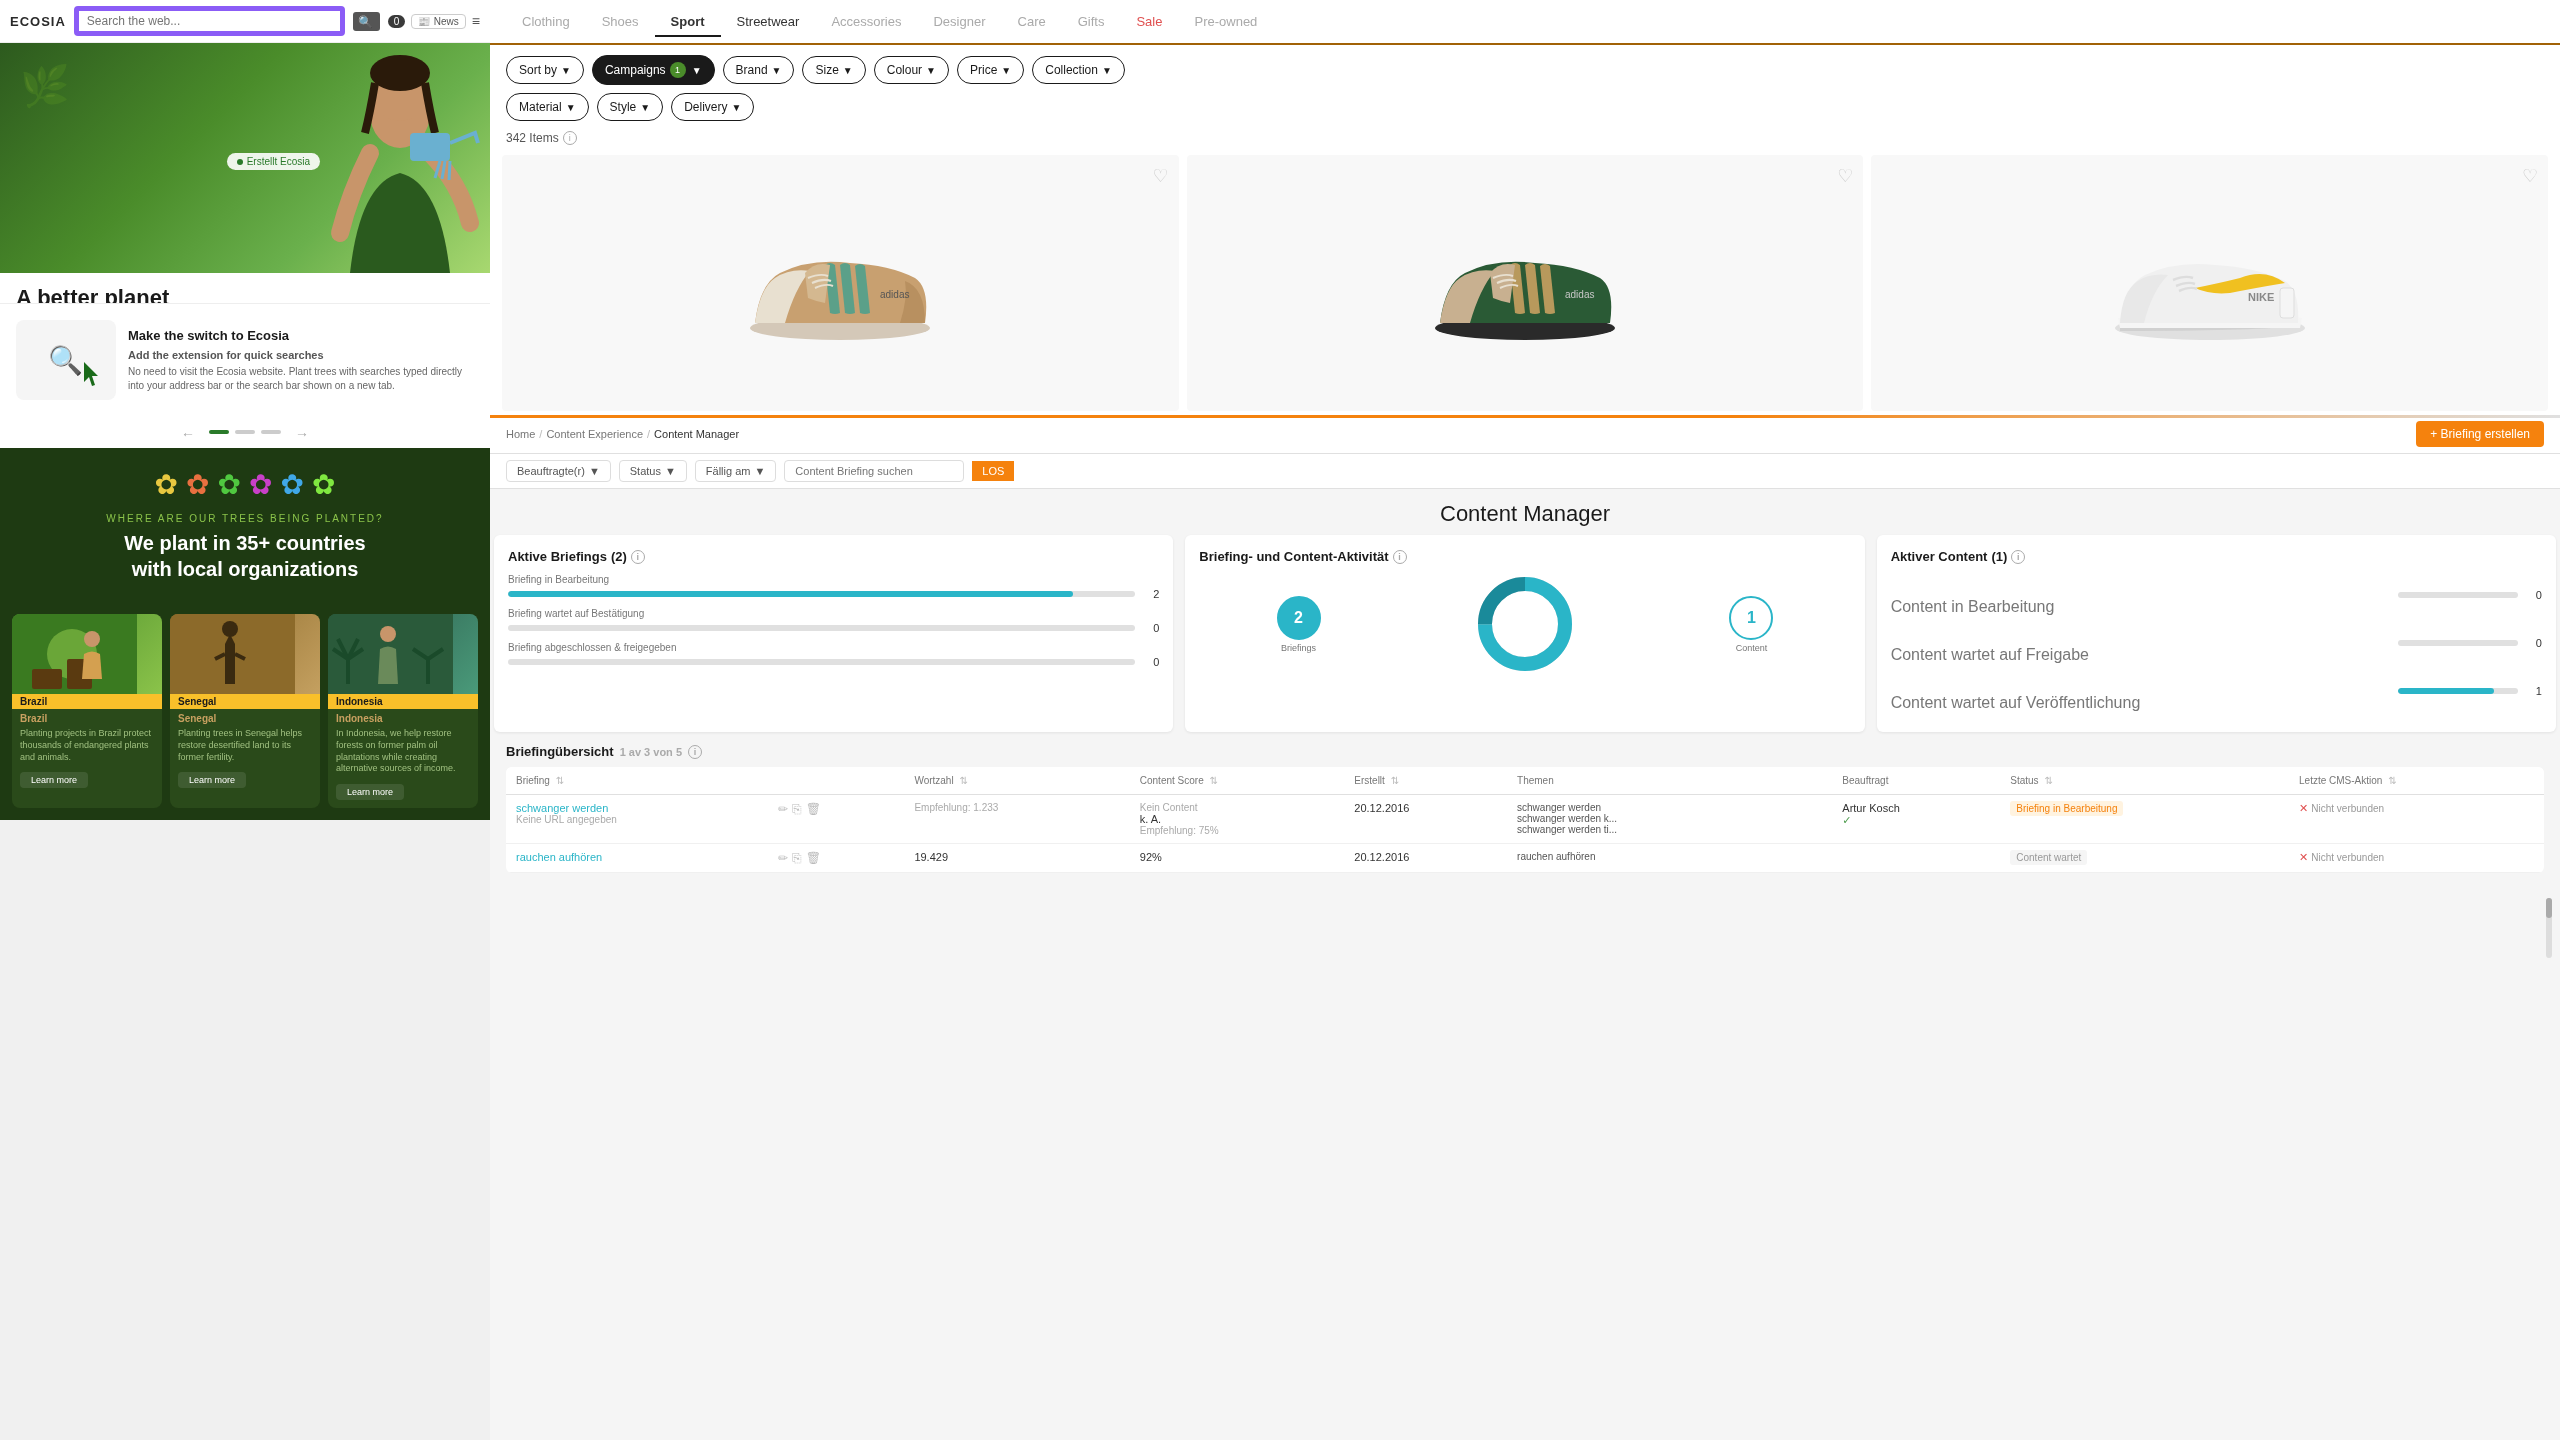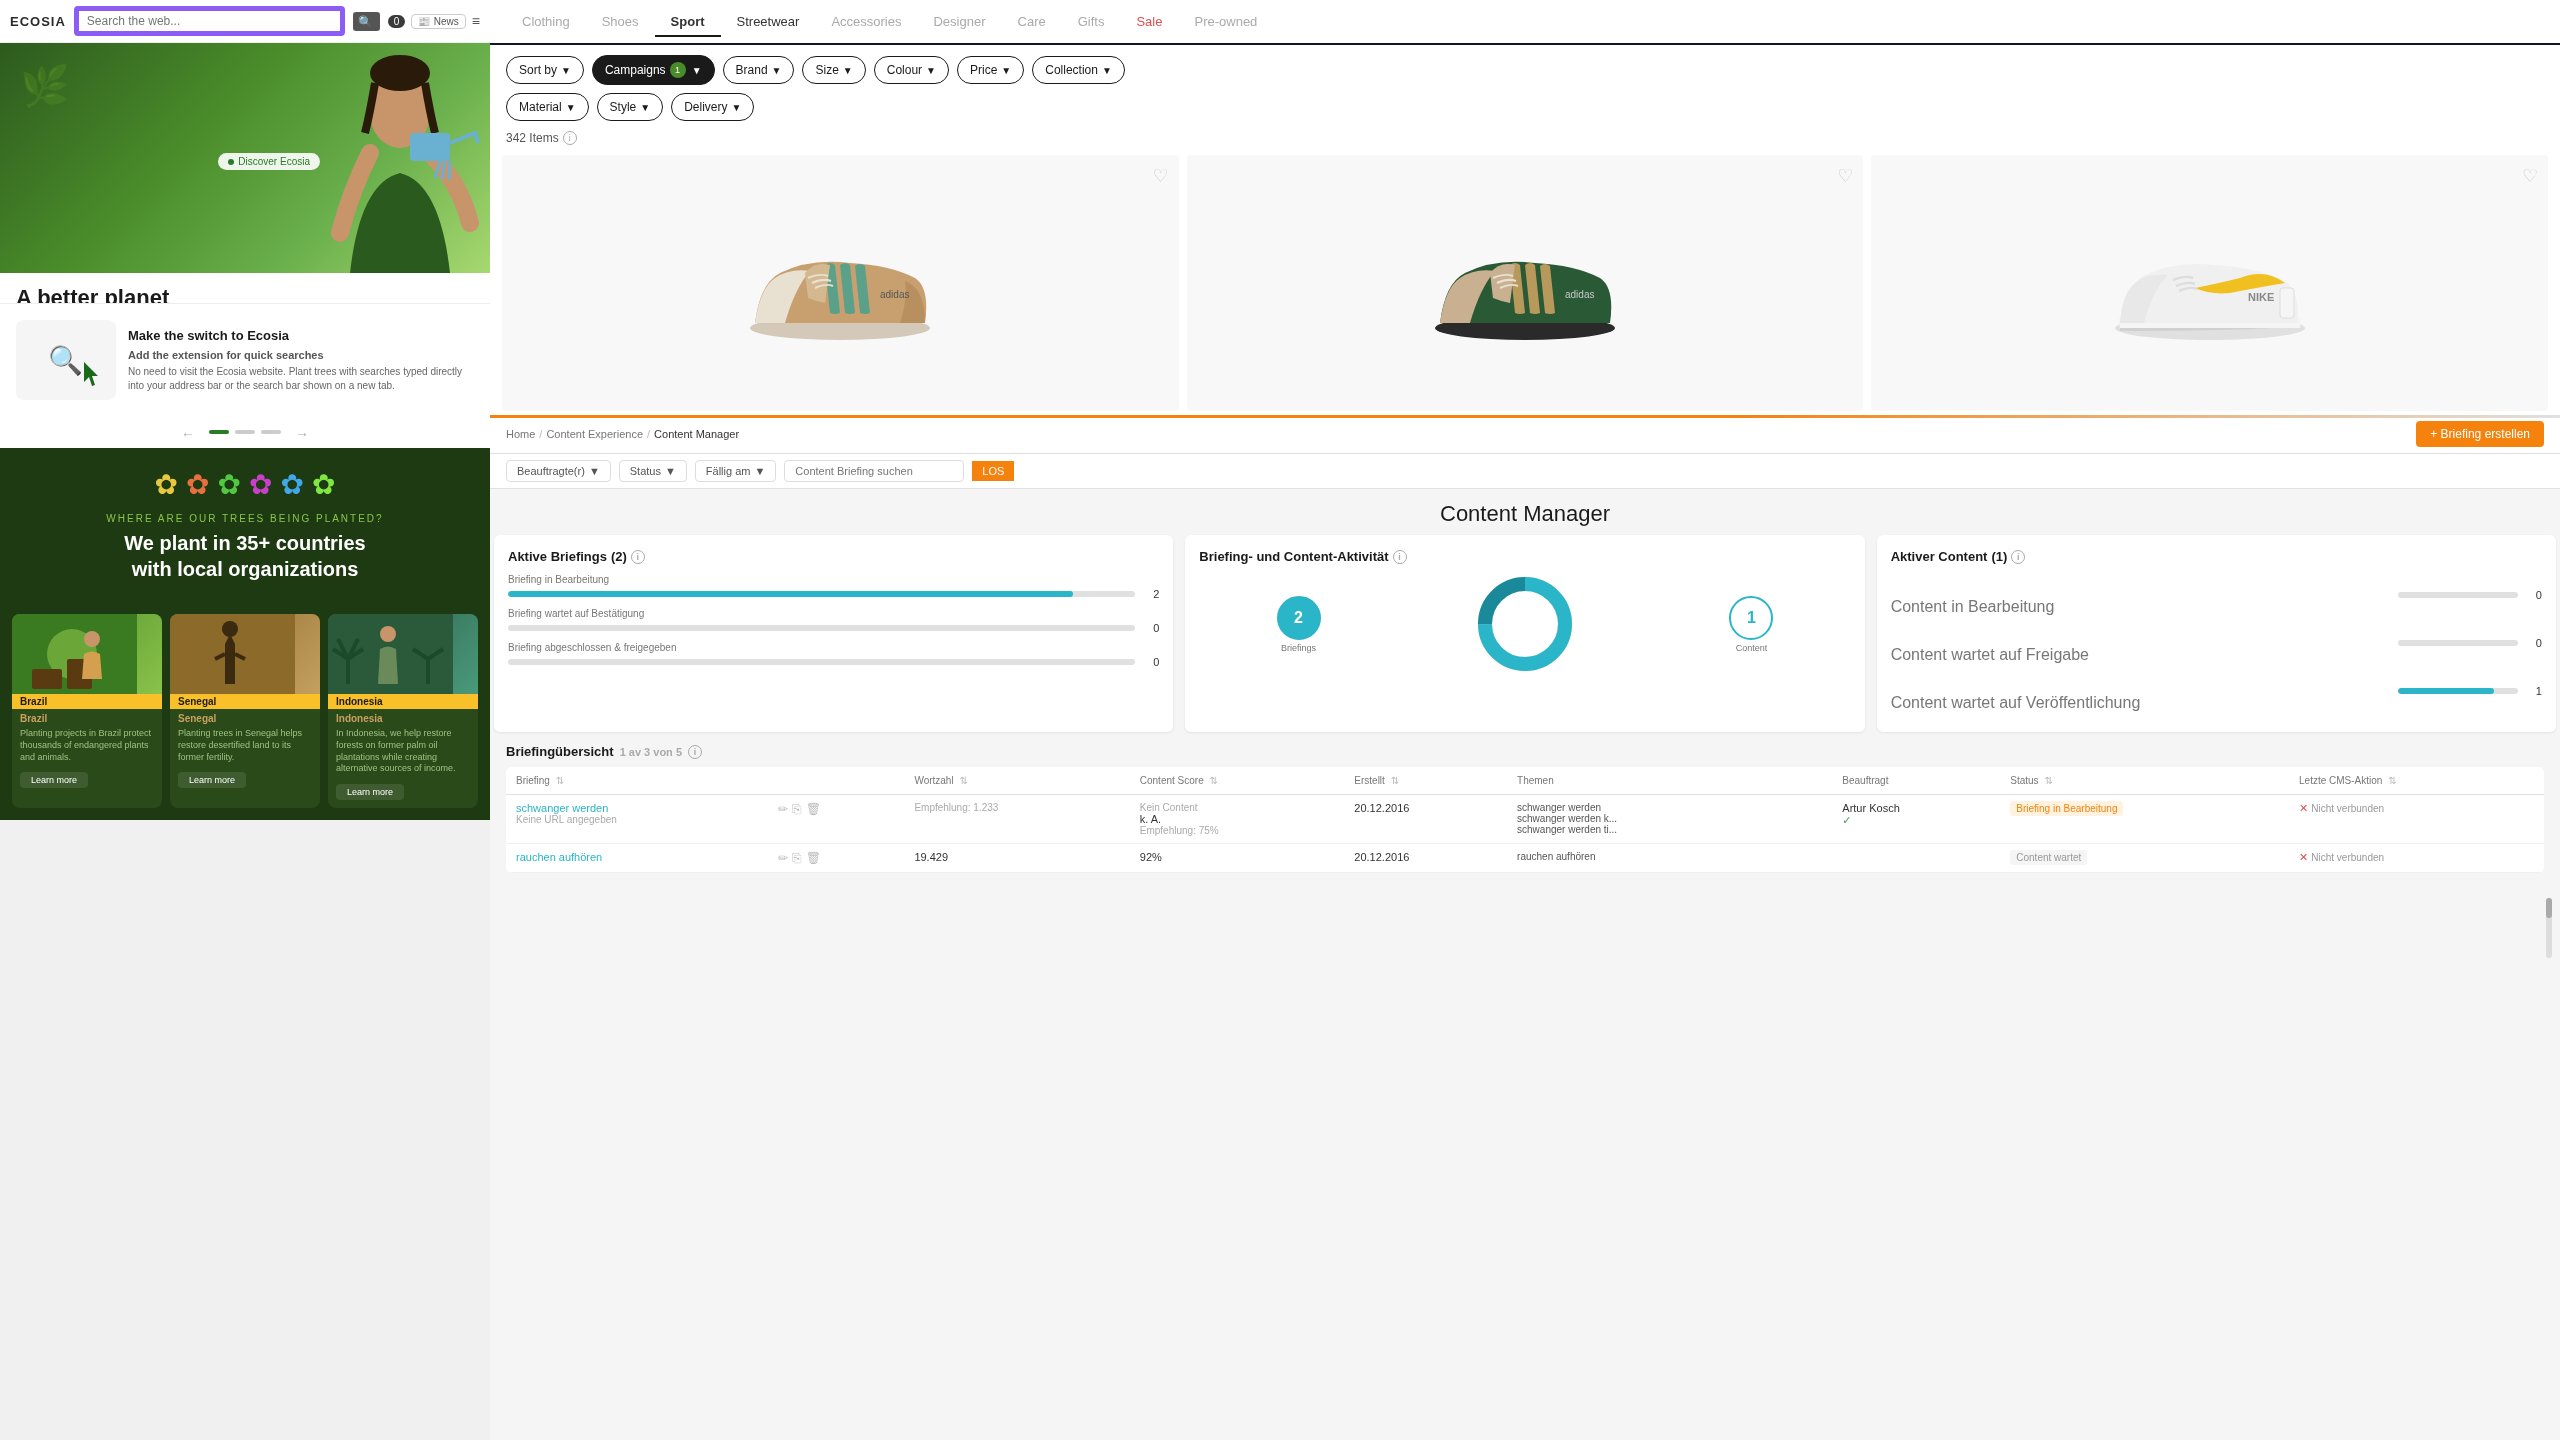--- a/index.html
+++ b/index.html
@@ -86,7 +86,7 @@
       background: #fff; display: flex; flex-direction: column;
     }
     #shoe-nav {
-      display: flex; padding: 8px 16px; border-bottom: 2px solid #0f172a; gap: 0;
+      display: flex; padding: 8px 16px; border-bottom: 2px solid #a16207; gap: 0;
     }
     .shoe-nav-item {
       padding: 6px 16px; font-size: 13px; color: #333; cursor: pointer; border-bottom: 2px solid transparent; margin-bottom: -2px;

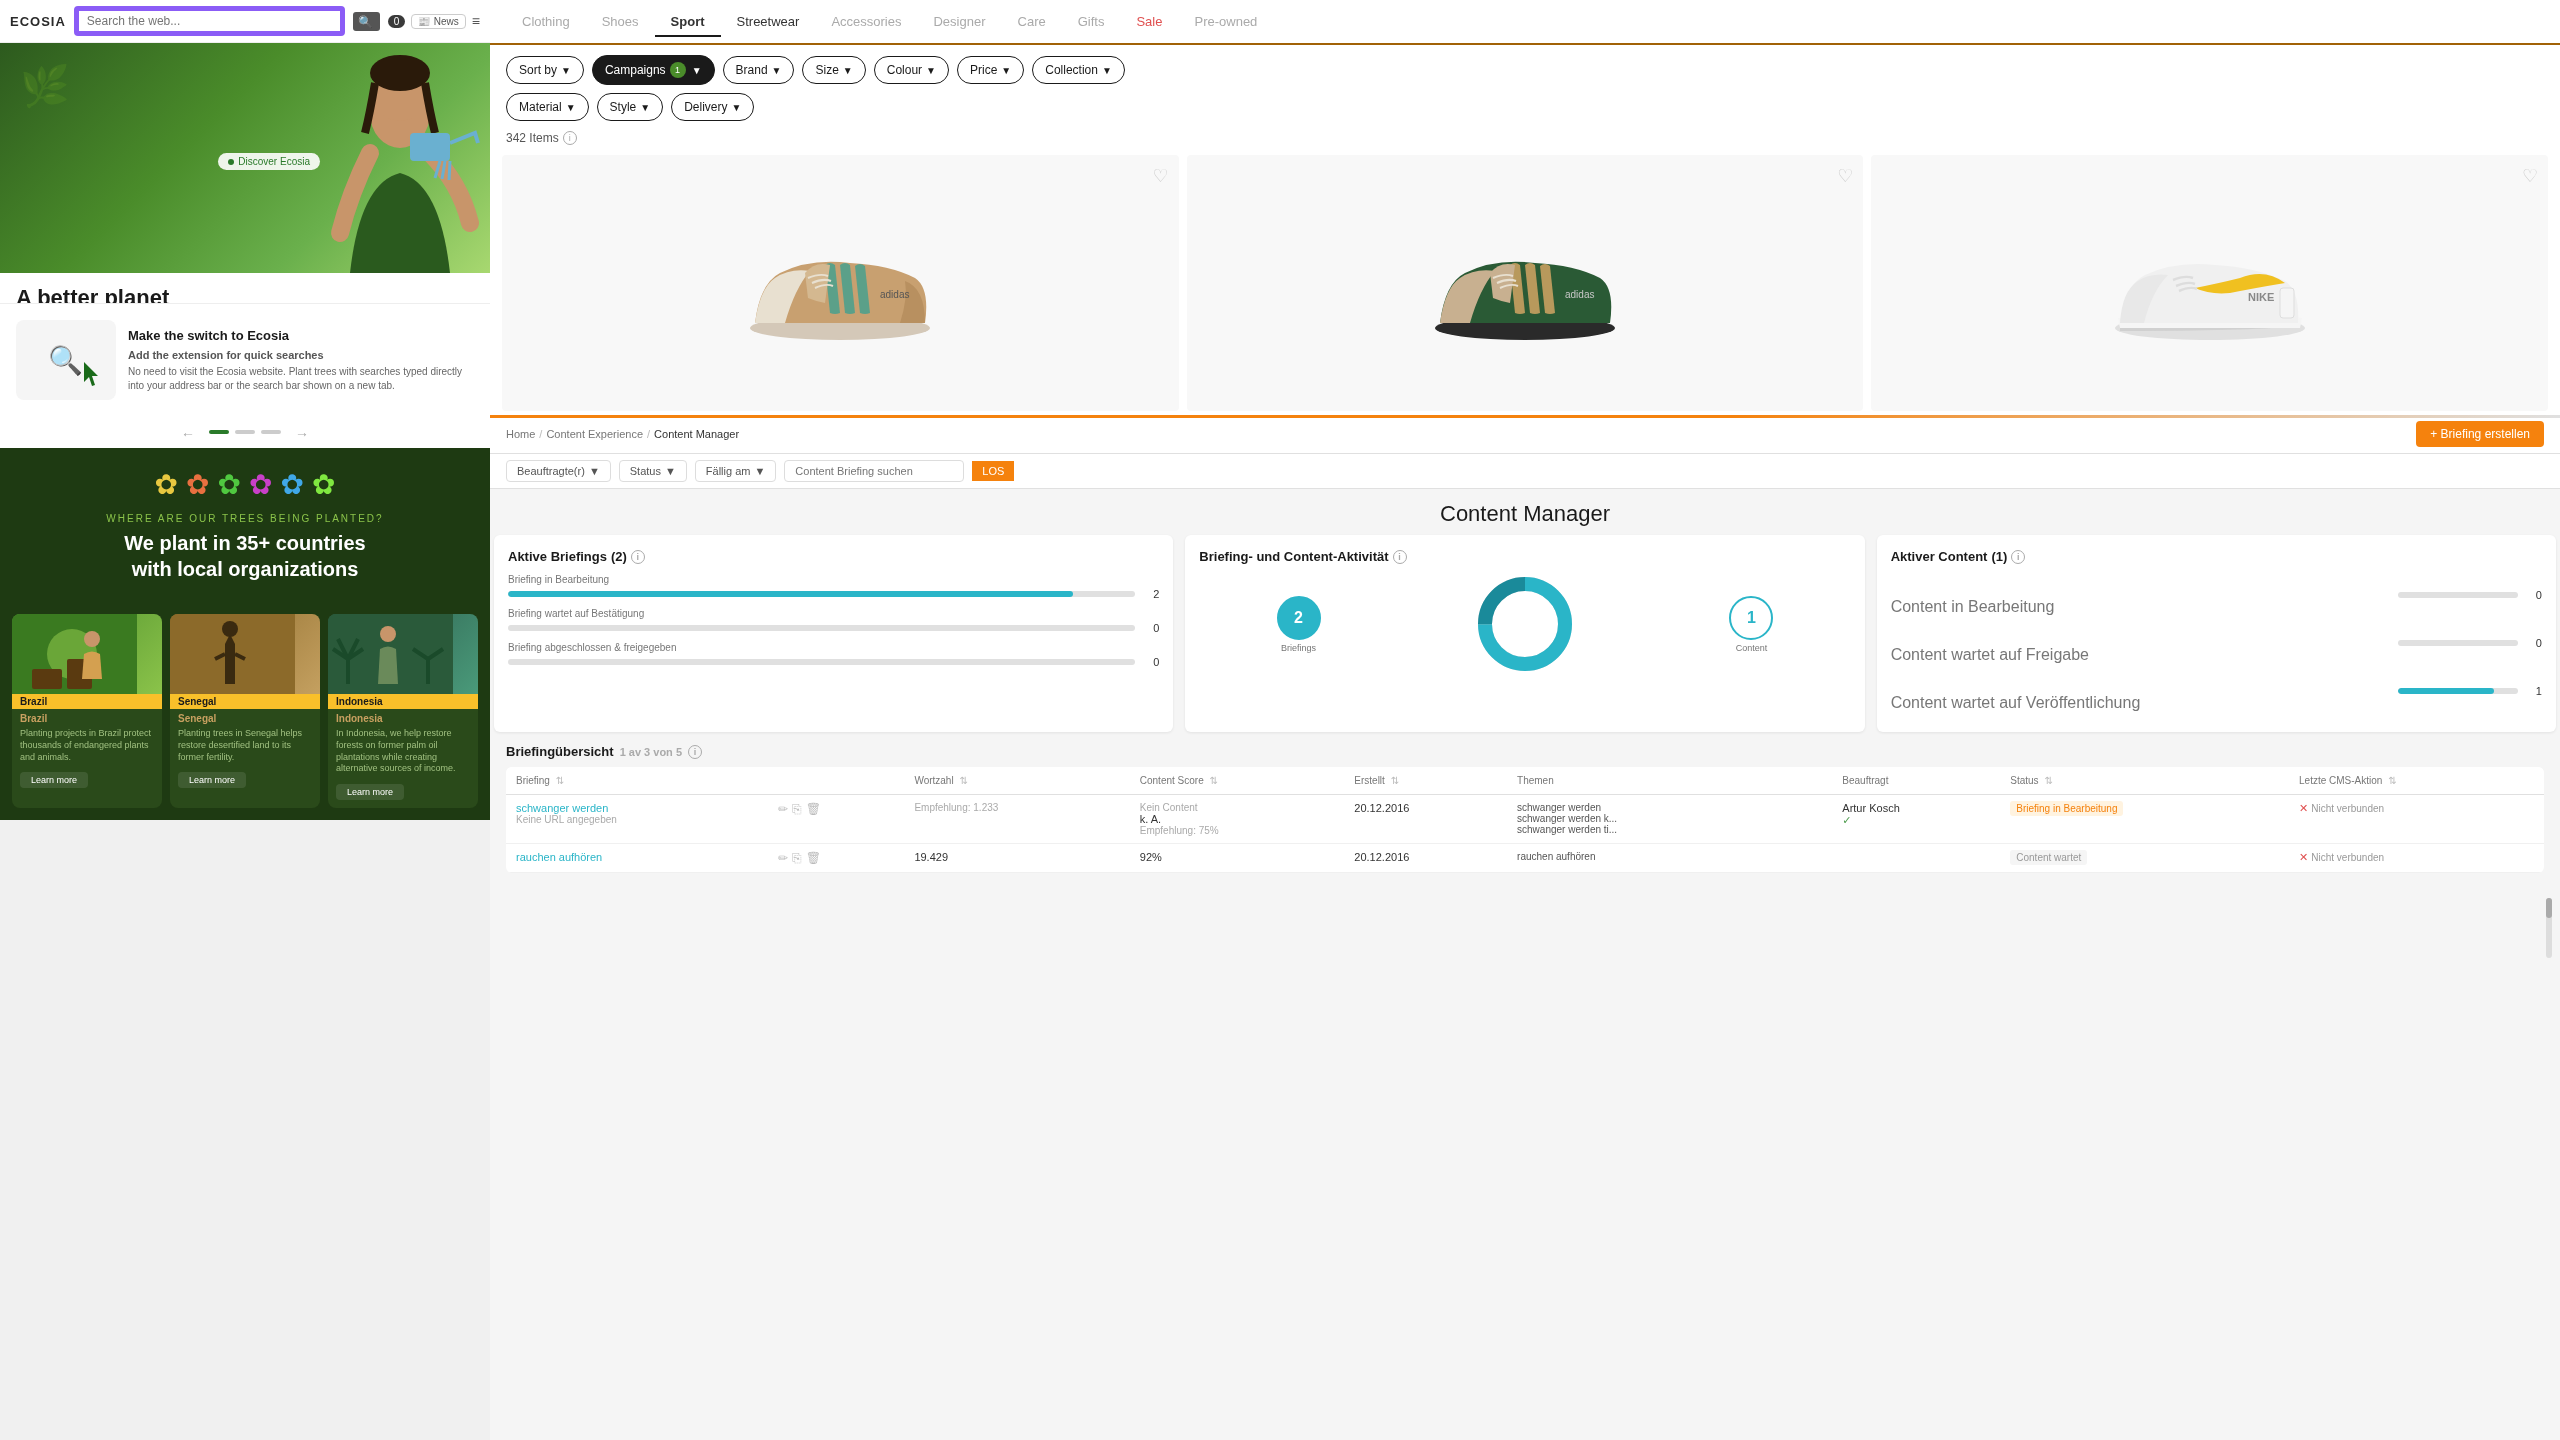--- a/index.html
+++ b/index.html
@@ -231,7 +231,7 @@
       <div style="position:absolute;top:20px;left:20px;font-size:40px;opacity:0.3;">🌿</div>
       <div id="discover-badge">
         <div id="discover-dot"></div>
-        <span>Discover Ecosia</span>
+        <span>Erstellt Ecosia</span>
       </div>
 
       <svg width="160" height="220" viewBox="0 0 160 220" style="position:absolute;right:10px;bottom:0;">

